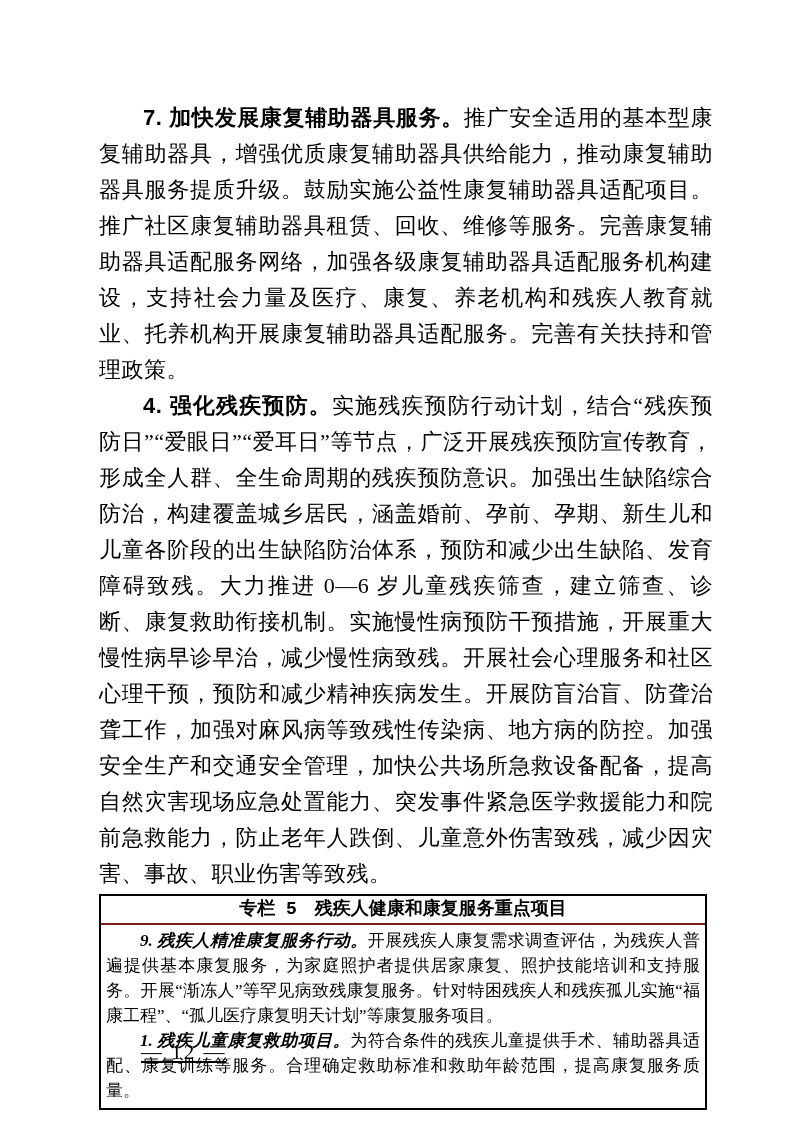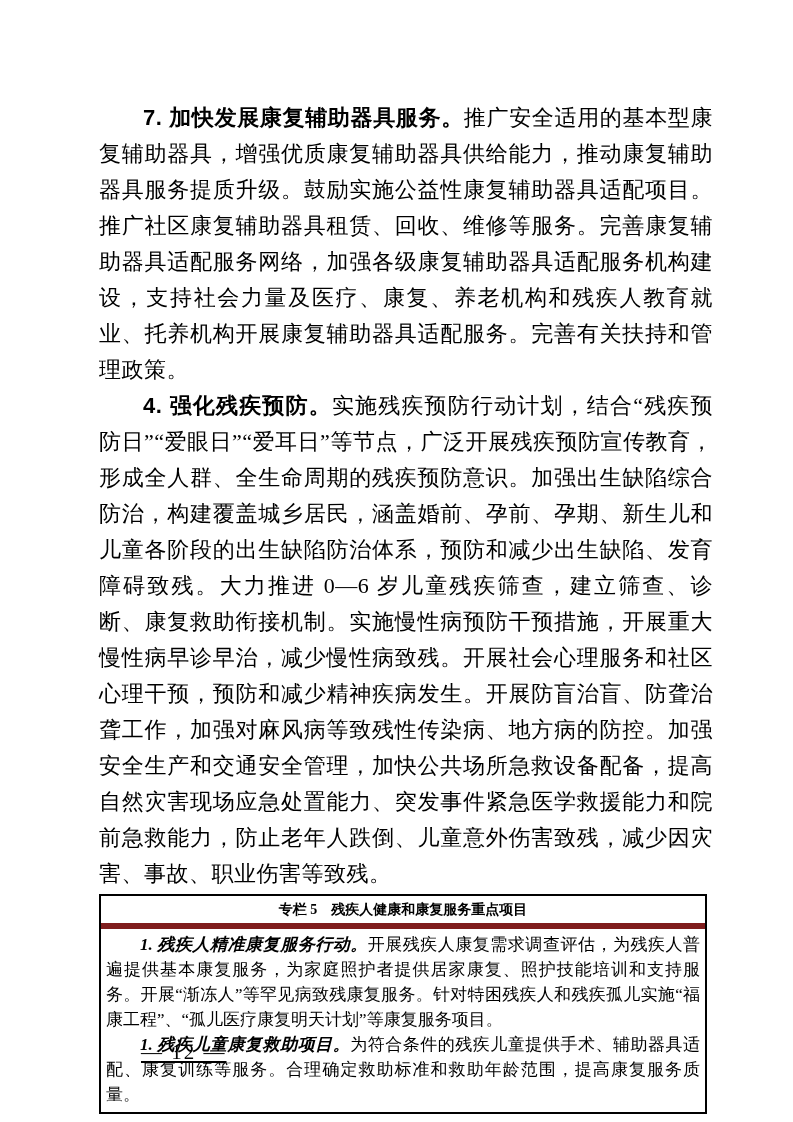--- a/index.html
+++ b/index.html
@@ -38,10 +38,10 @@
   .panel-title {
     text-align:center;
     font-weight:bold;
-    font-family:Liberation Serif, serif;
-    font-size:14px;
+    font-family:Liberation Mono, monospace;
+    font-size:18px;
     line-height:27px;
-    border-bottom:6px solid #7f1d1d;
+    border-bottom:2px solid #7f1d1d;
   }
   .panel-body {
     padding:3px 5px 5px 5px;

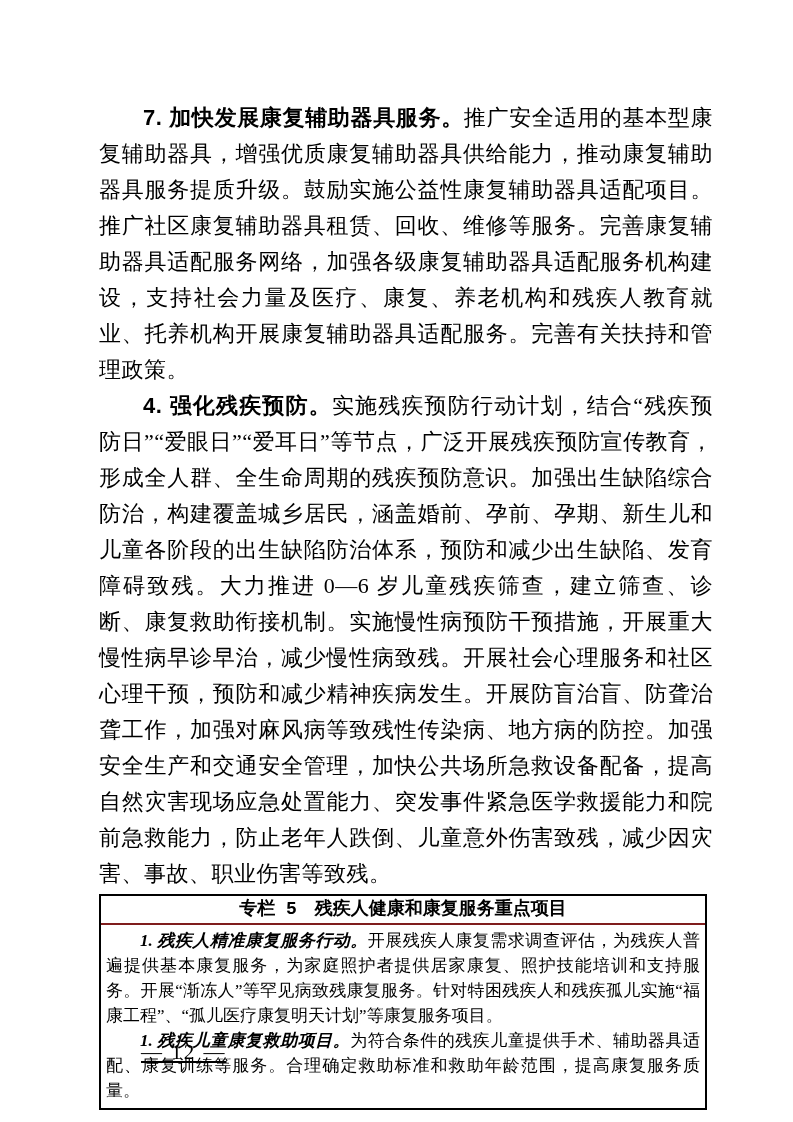--- a/index.html
+++ b/index.html
@@ -78,7 +78,7 @@
       <div class="panel-title">专栏 5　残疾人健康和康复服务重点项目</div>
       <div class="panel-body">
 
-        <p class="panel-item"><span class="panel-item-lead">1. 残疾人精准康复服务行动。</span><span>开展残疾人康复需求调查评估，为残疾人普遍提供基本康复服务，为家庭照护者提供居家康复、照护技能培训和支持服务。开展“渐冻人”等罕见病致残康复服务。针对特困残疾人和残疾孤儿实施“福康工程”、“孤儿医疗康复明天计划”等康复服务项目。</span></p>
+        <p class="panel-item"><span class="panel-item-lead">9. 残疾人精准康复服务行动。</span><span>开展残疾人康复需求调查评估，为残疾人普遍提供基本康复服务，为家庭照护者提供居家康复、照护技能培训和支持服务。开展“渐冻人”等罕见病致残康复服务。针对特困残疾人和残疾孤儿实施“福康工程”、“孤儿医疗康复明天计划”等康复服务项目。</span></p>
 
         <p class="panel-item"><span class="panel-item-lead">1. 残疾儿童康复救助项目。</span><span>为符合条件的残疾儿童提供手术、辅助器具适配、康复训练等服务。合理确定救助标准和救助年龄范围，提高康复服务质量。</span></p>
 

